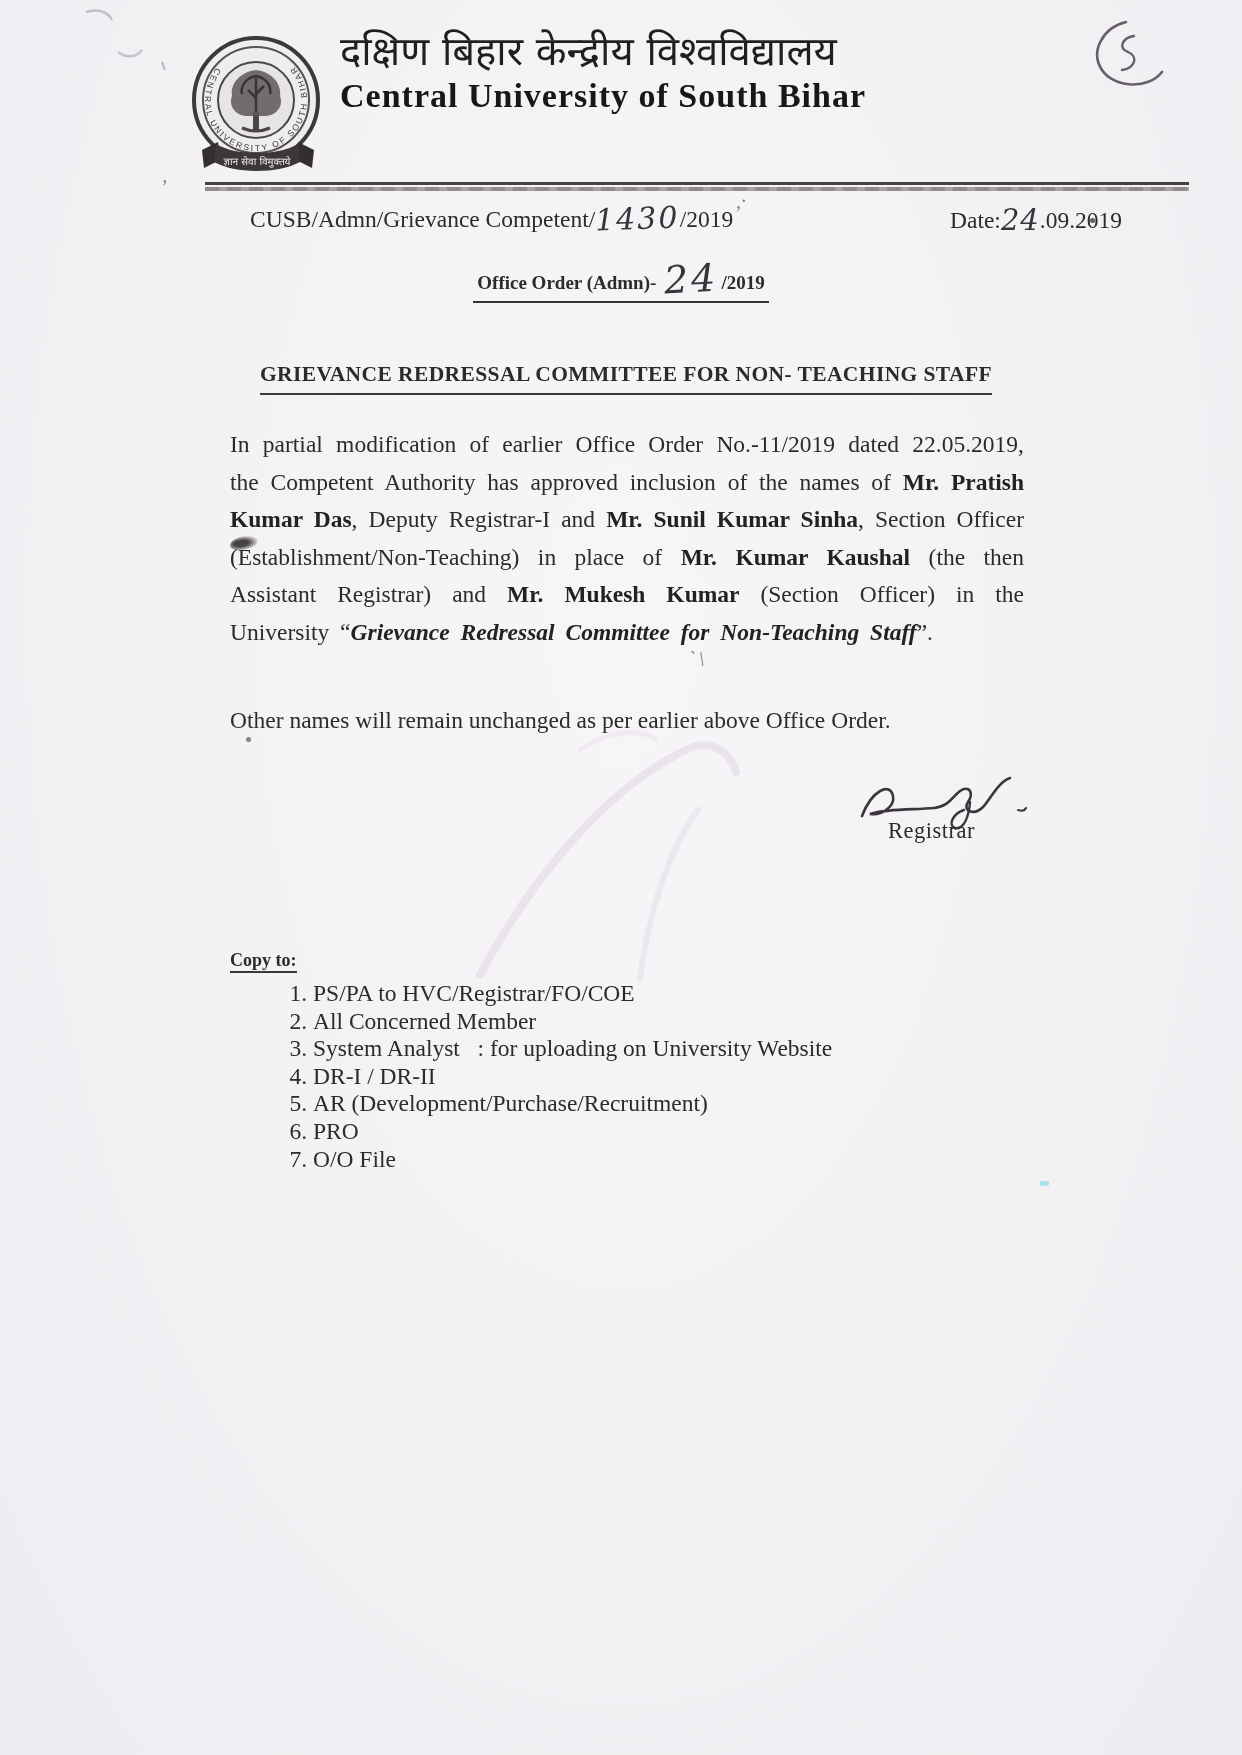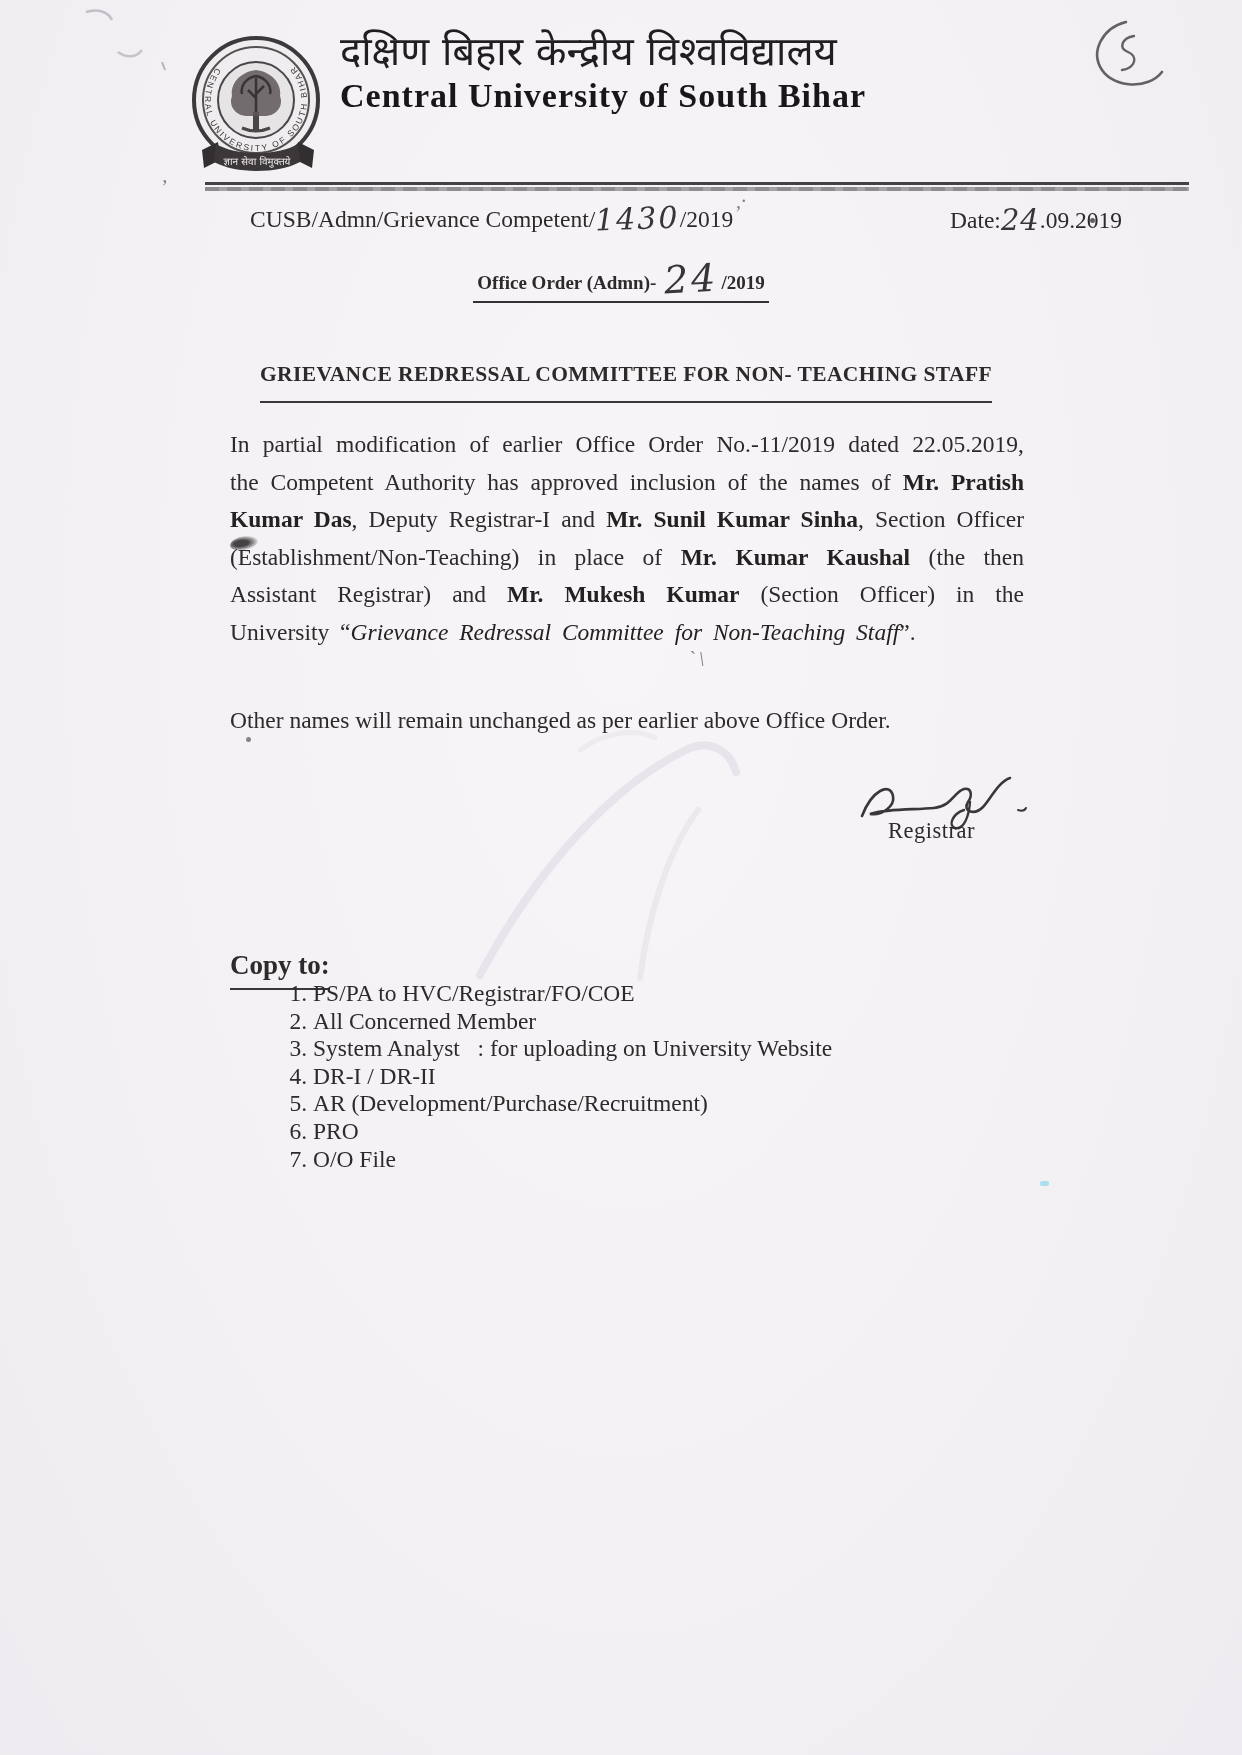--- a/index.html
+++ b/index.html
@@ -41,7 +41,7 @@
 
   
   .subject { position:absolute; left:226px; top:362px; width:800px; text-align:center; }
-  .subject-inner { display:inline-block; font-size:21.5px; font-weight:700; letter-spacing:.4px; border-bottom:2.5px solid #3a373a; padding-bottom:14px; }
+  .subject-inner { display:inline-block; font-size:21.5px; font-weight:700; letter-spacing:.4px; border-bottom:2.5px solid #3a373a; padding-bottom:6px; }
 
   
   .para1 { position:absolute; left:230px; top:426px; width:794px; font-size:23.5px; line-height:37.6px; text-align:justify; word-spacing:5px; }

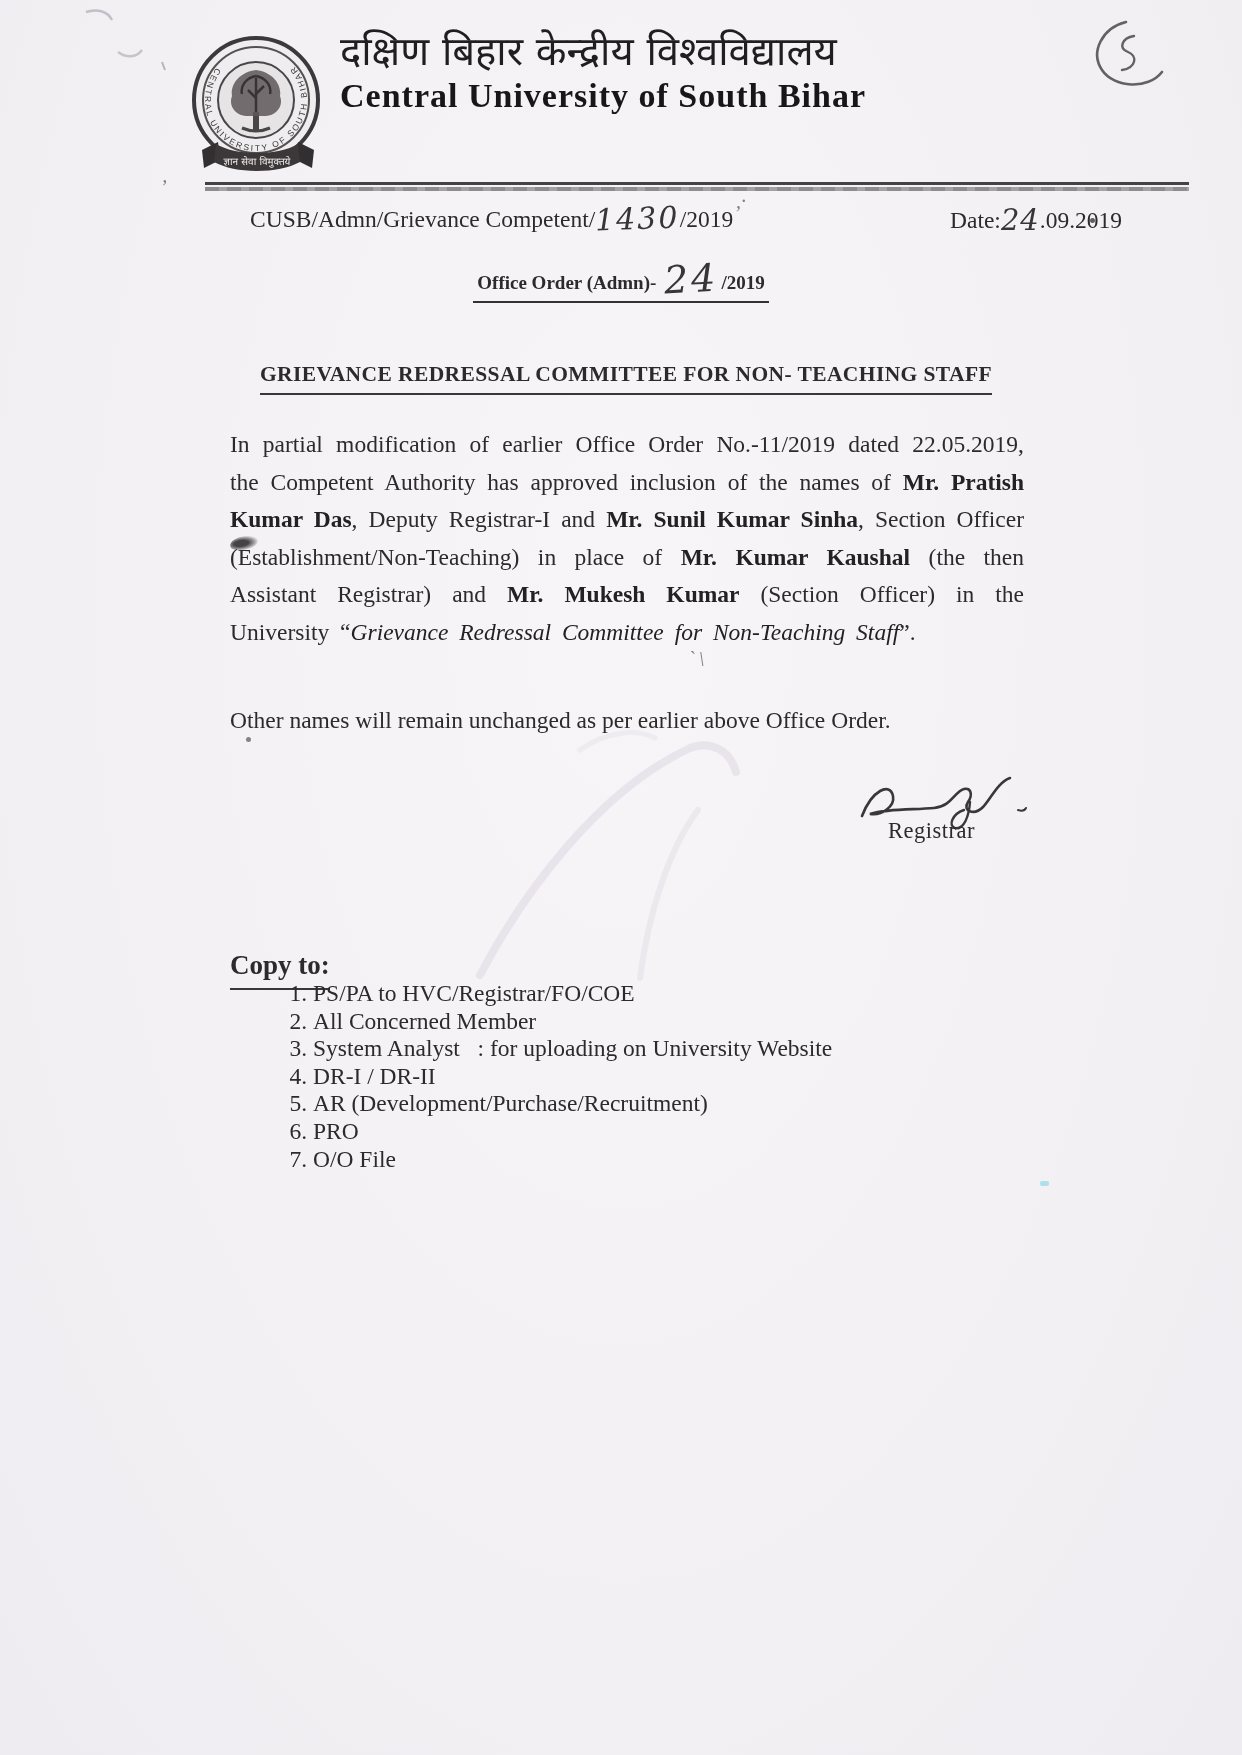--- a/index.html
+++ b/index.html
@@ -46,7 +46,7 @@
   
   .para1 { position:absolute; left:230px; top:426px; width:794px; font-size:23.5px; line-height:37.6px; text-align:justify; word-spacing:5px; }
   .seg-bold { font-weight:700; color:#242122; }
-  .seg-bold-italic { font-weight:400; font-style:italic; color:#242122; }
+  .seg-bold-italic { font-weight:700; font-style:italic; color:#242122; }
   .para2 { position:absolute; left:230px; top:707px; width:794px; font-size:23.5px; }
 
   

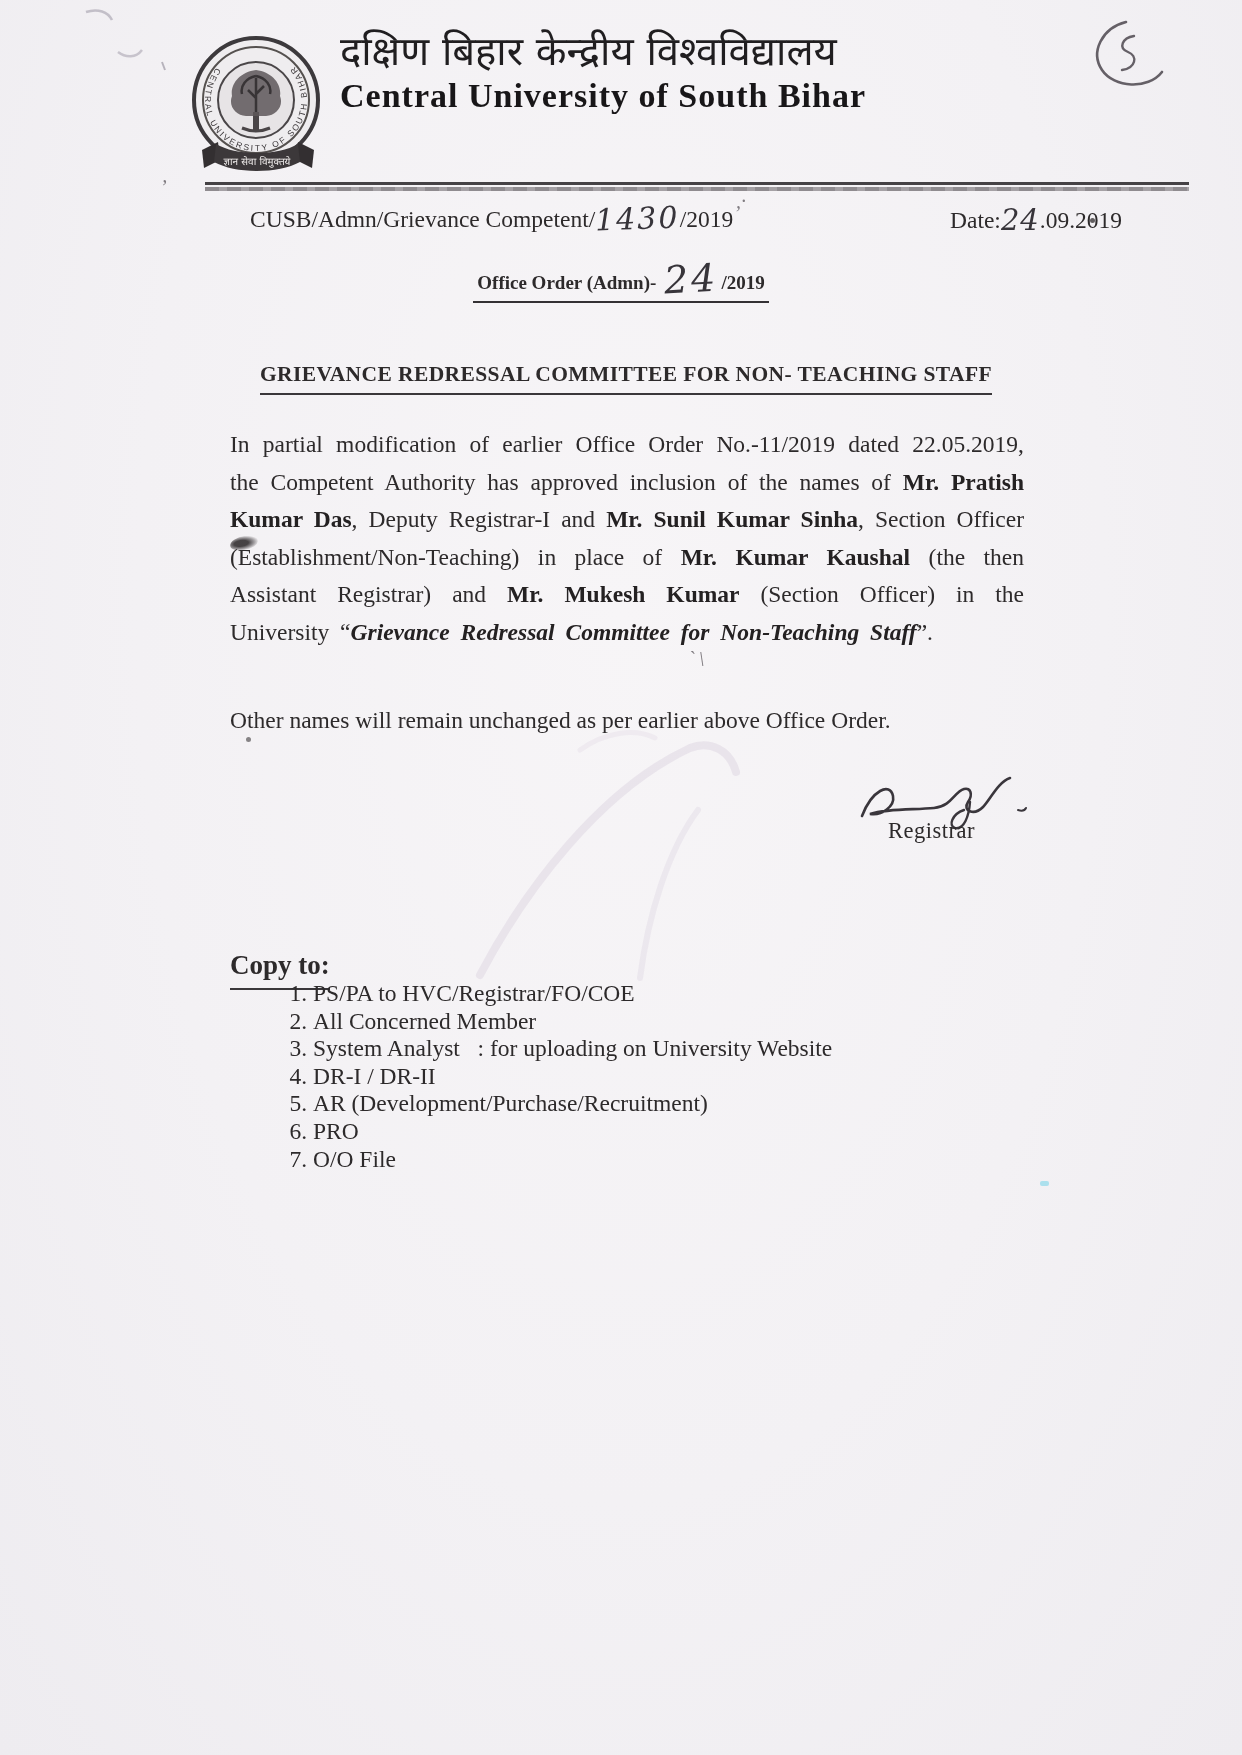--- a/index.html
+++ b/index.html
@@ -54,7 +54,7 @@
   .sig-title { position:absolute; left:888px; top:818px; font-size:22.5px; letter-spacing:.5px; }
 
   
-  .copy-label { position:absolute; left:230px; top:950px; font-size:27px; font-weight:700; border-bottom:2.5px solid #3a373a; padding-bottom:7px; }
+  .copy-label { position:absolute; left:230px; top:950px; font-size:18px; font-weight:700; border-bottom:2.5px solid #3a373a; padding-bottom:0; }
   .copy-list { position:absolute; left:293px; top:980px; font-size:23.5px; }
   .copy-list ol { list-style-position:outside; margin-left:20px; }
   .copy-list li { line-height:27.6px; white-space:pre-wrap; }

